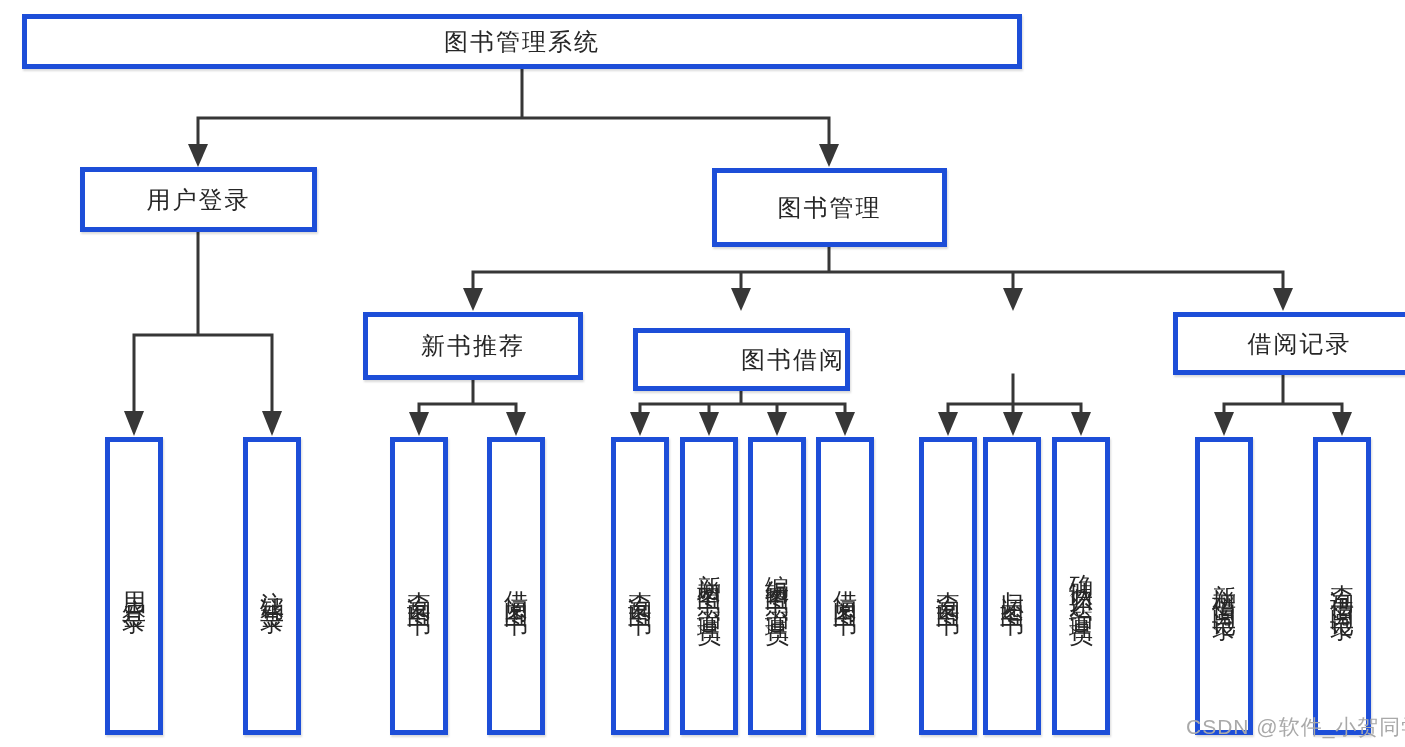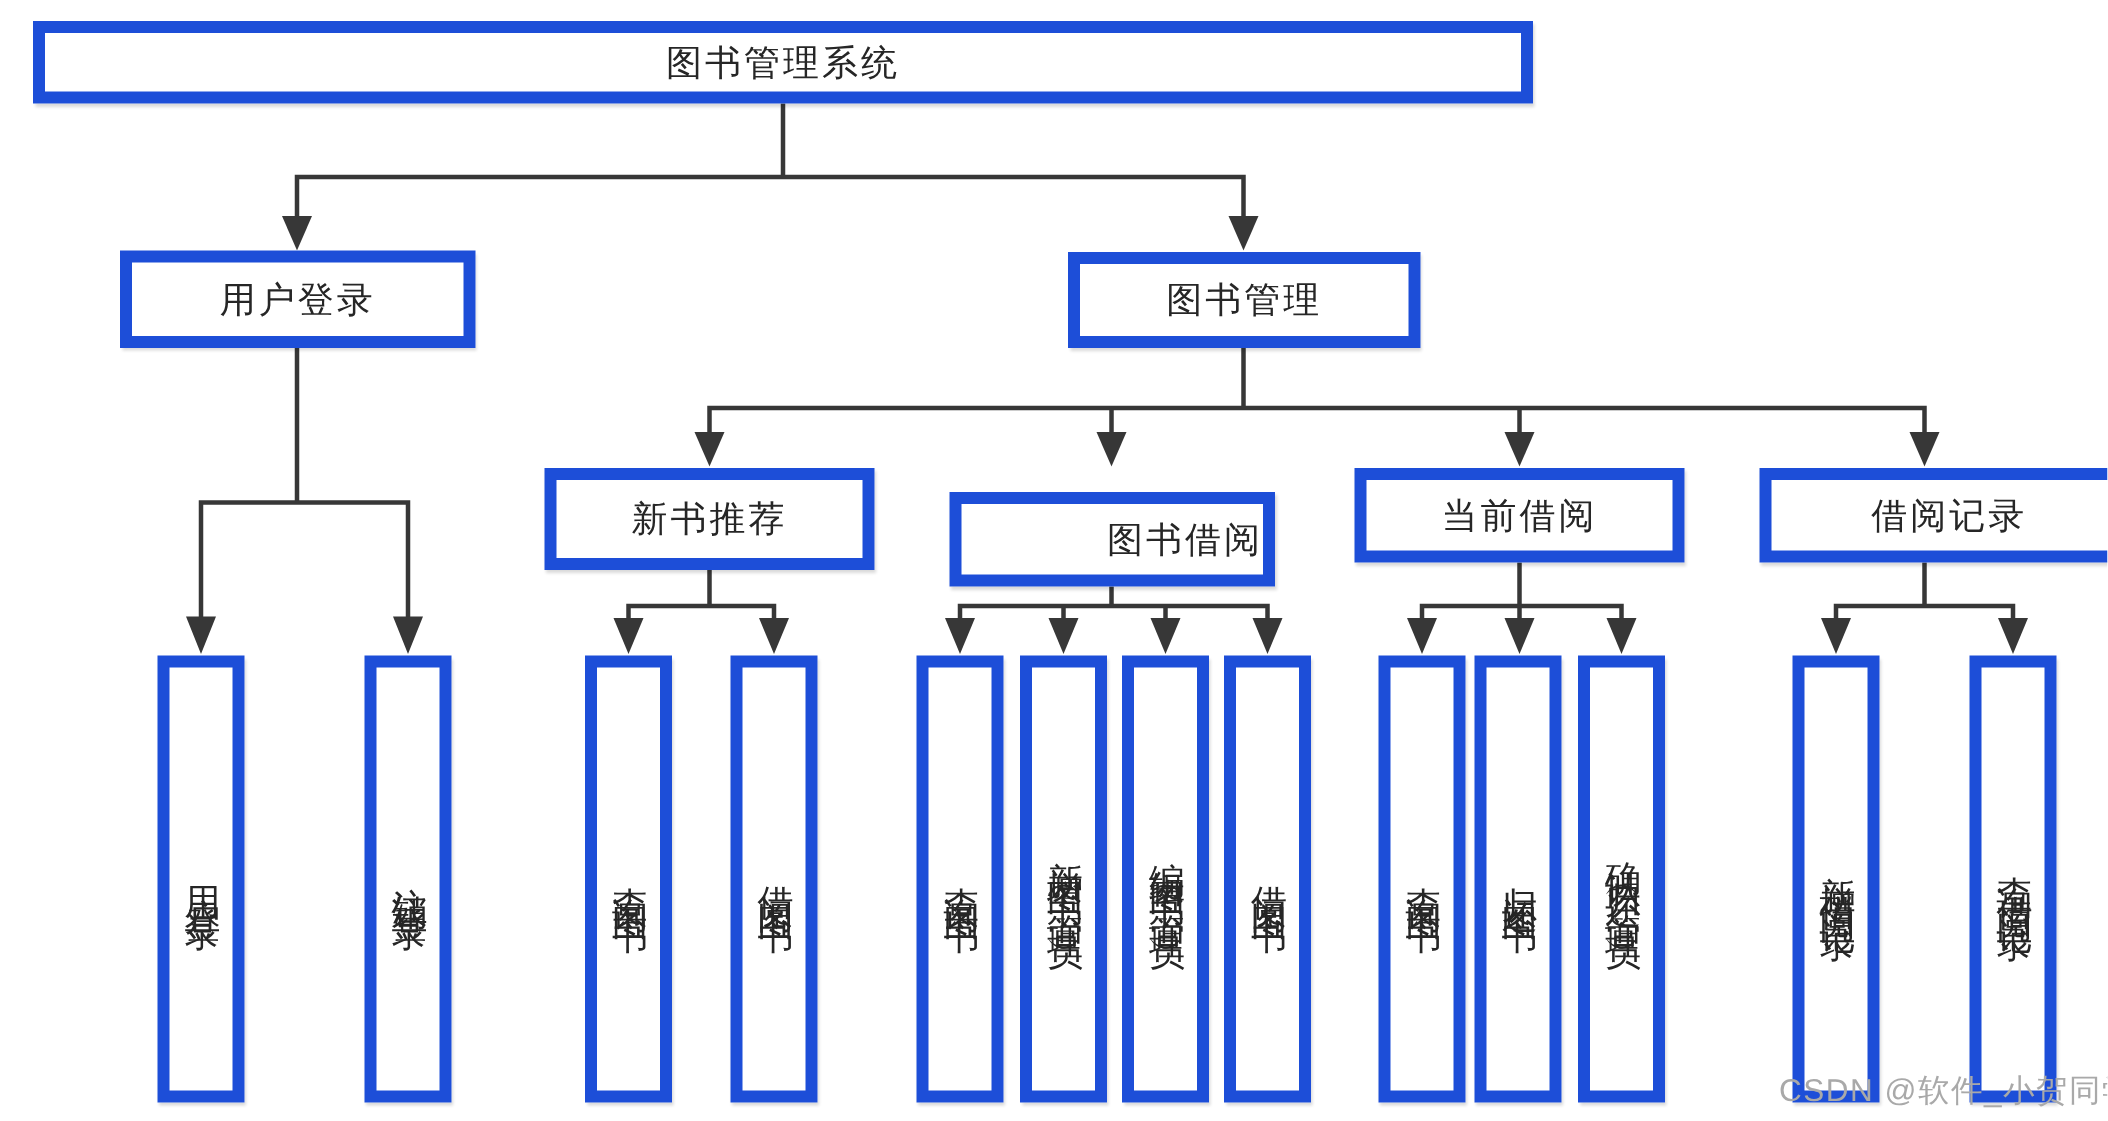--- a/index.html
+++ b/index.html
@@ -14,7 +14,7 @@
   .box {
     position:absolute;
     box-sizing:border-box;
-    border:8px solid #1d4ed8;
+    border:5px solid #1d4ed8;
     background:#ffffff;
     display:flex; align-items:center; justify-content:center;
     color:#262626;

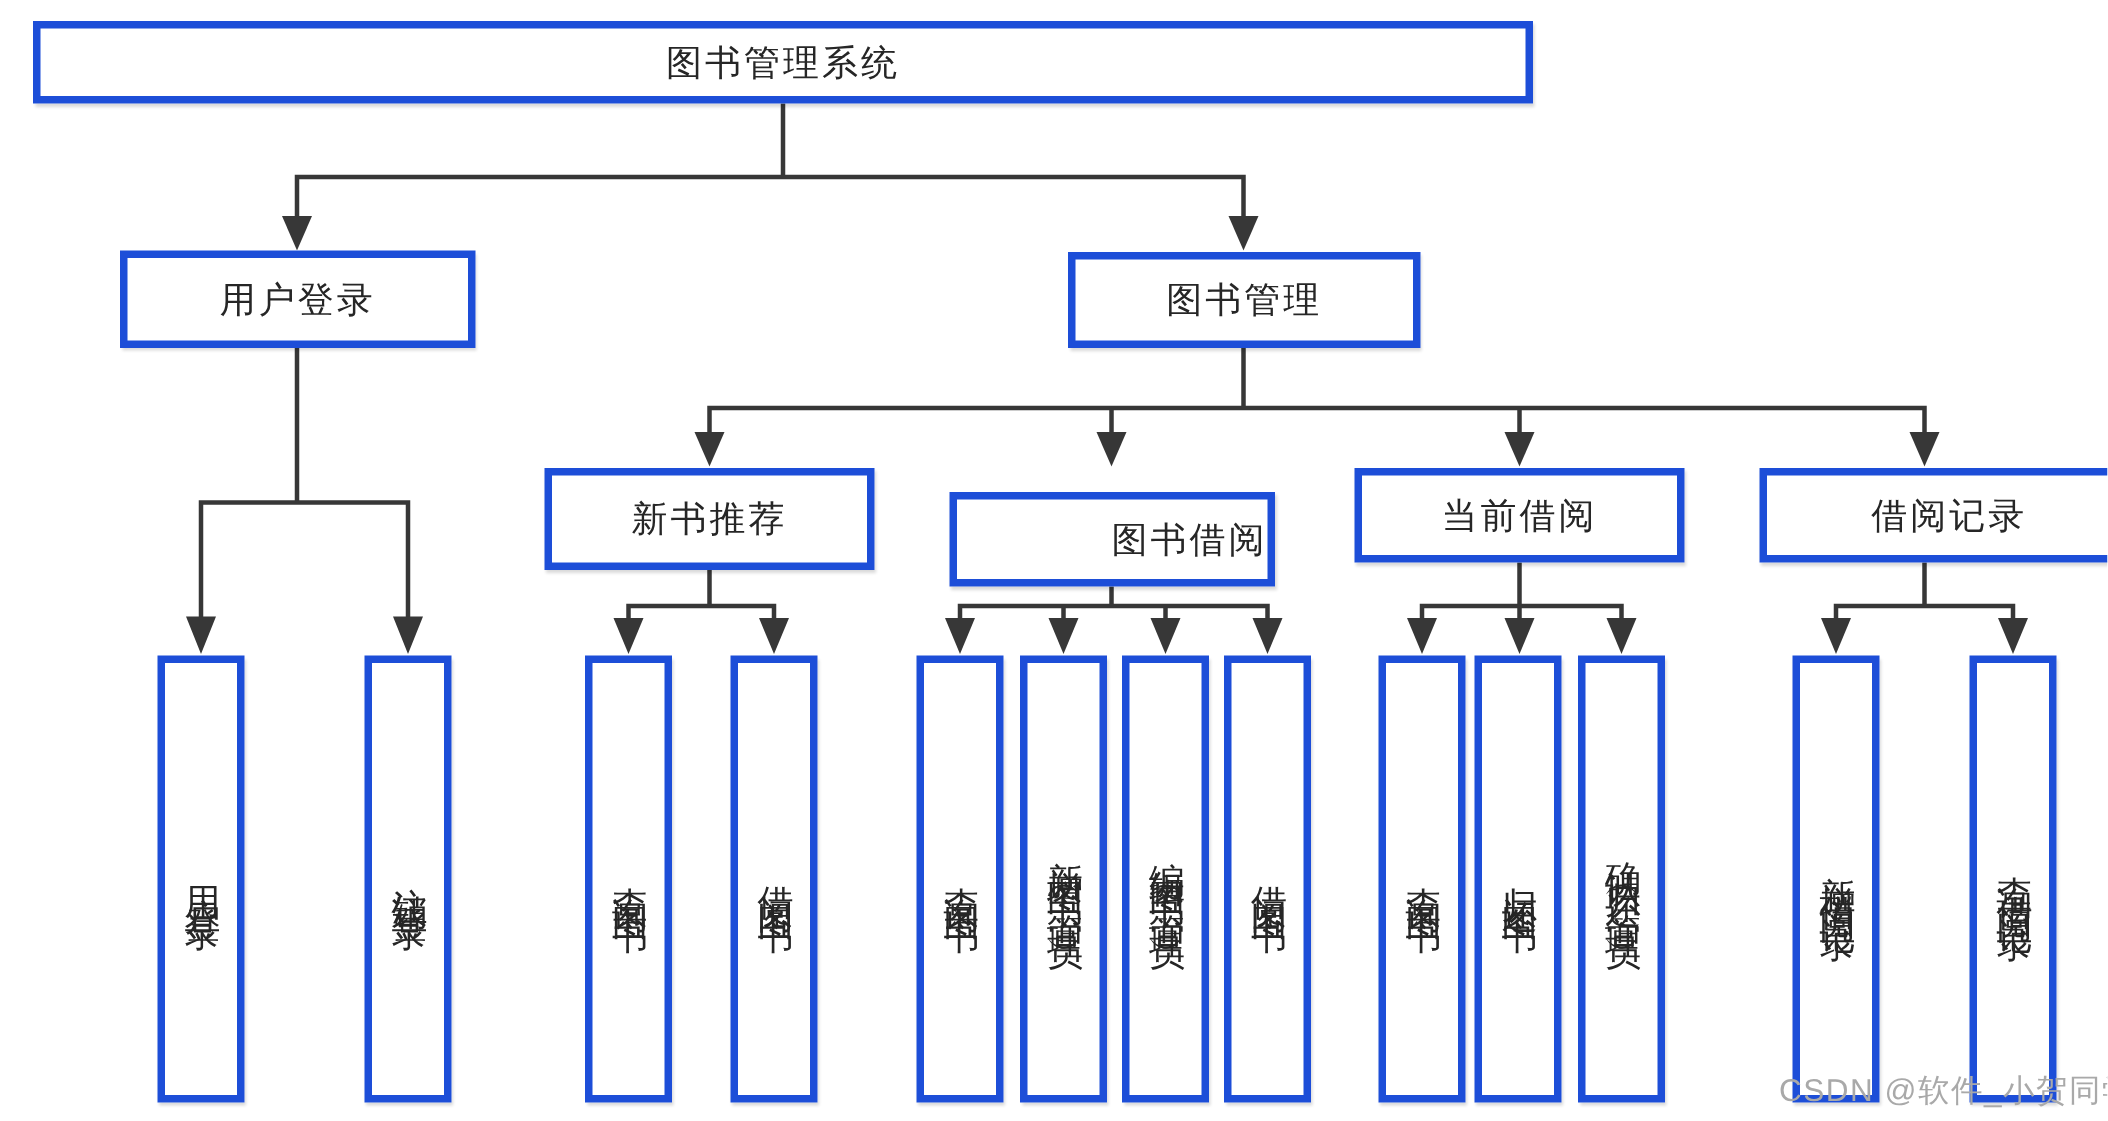--- a/index.html
+++ b/index.html
@@ -33,7 +33,7 @@
   
   .n-root   { left:22px;  top:14px;  width:1000px; height:55px; }
   .n-l2a    { left:80px;  top:167px; width:237px;  height:65px; }
-  .n-l2b    { left:712px; top:168px; width:235px;  height:64px; }
+  .n-l2b    { left:712px; top:168px; width:235px;  height:79px; }
   .n-l3a    { left:363px; top:312px; width:220px;  height:68px; }
   .n-l3b    { left:633px; top:328px; width:217px;  height:63px;justify-content:flex-end; }
   .n-l3c    { left:903px; top:312px; width:220px;  height:63px; }

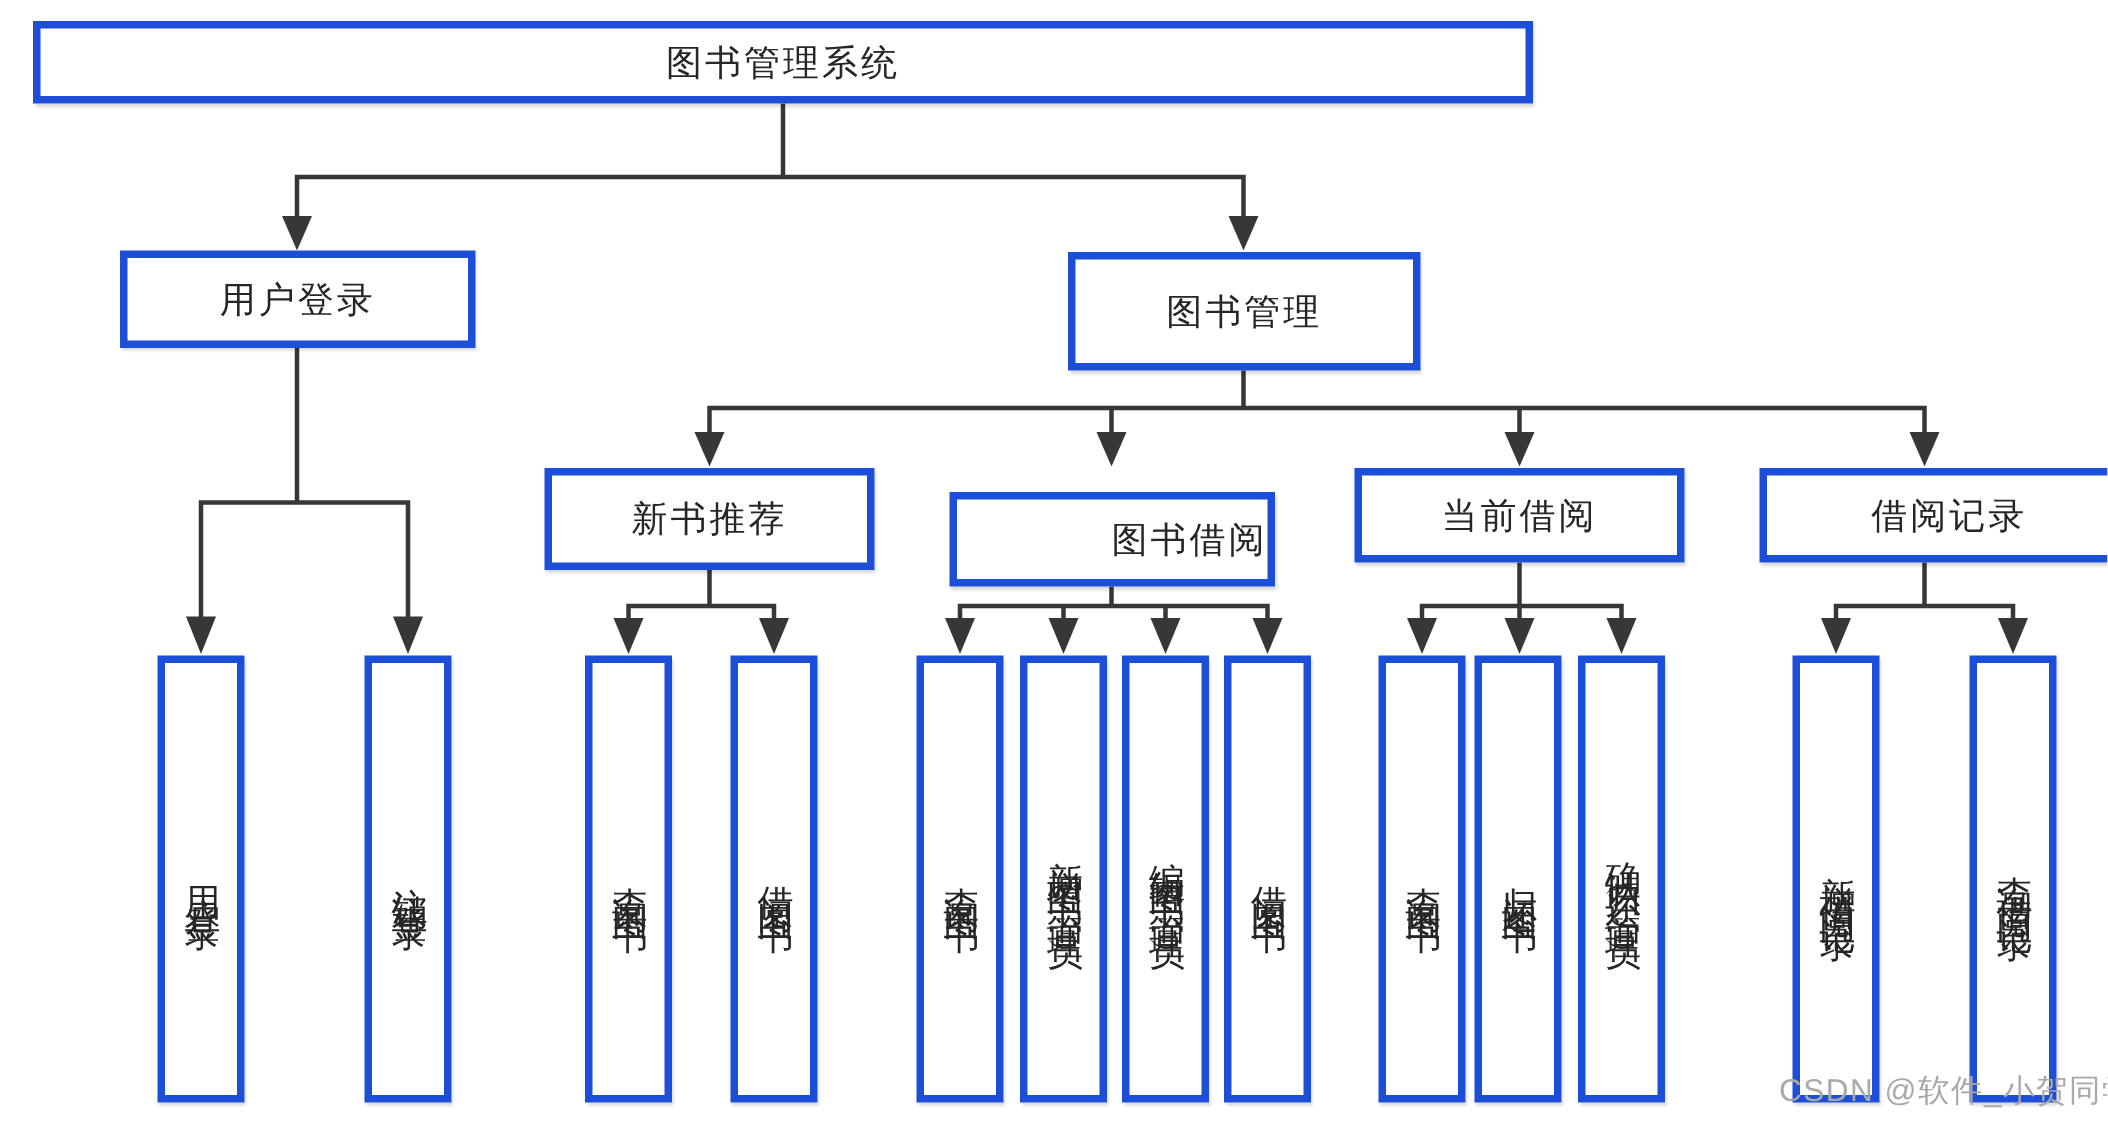--- a/index.html
+++ b/index.html
@@ -110,9 +110,6 @@
   <div class="box n-l3b">
     <span class="hlabel">图书借阅</span>
   </div>
-  <div class="box n-l3c">
-    <span class="hlabel">当前借阅</span>
-  </div>
   <div class="box n-l3d">
     <span class="hlabel">借阅记录</span>
   </div>

